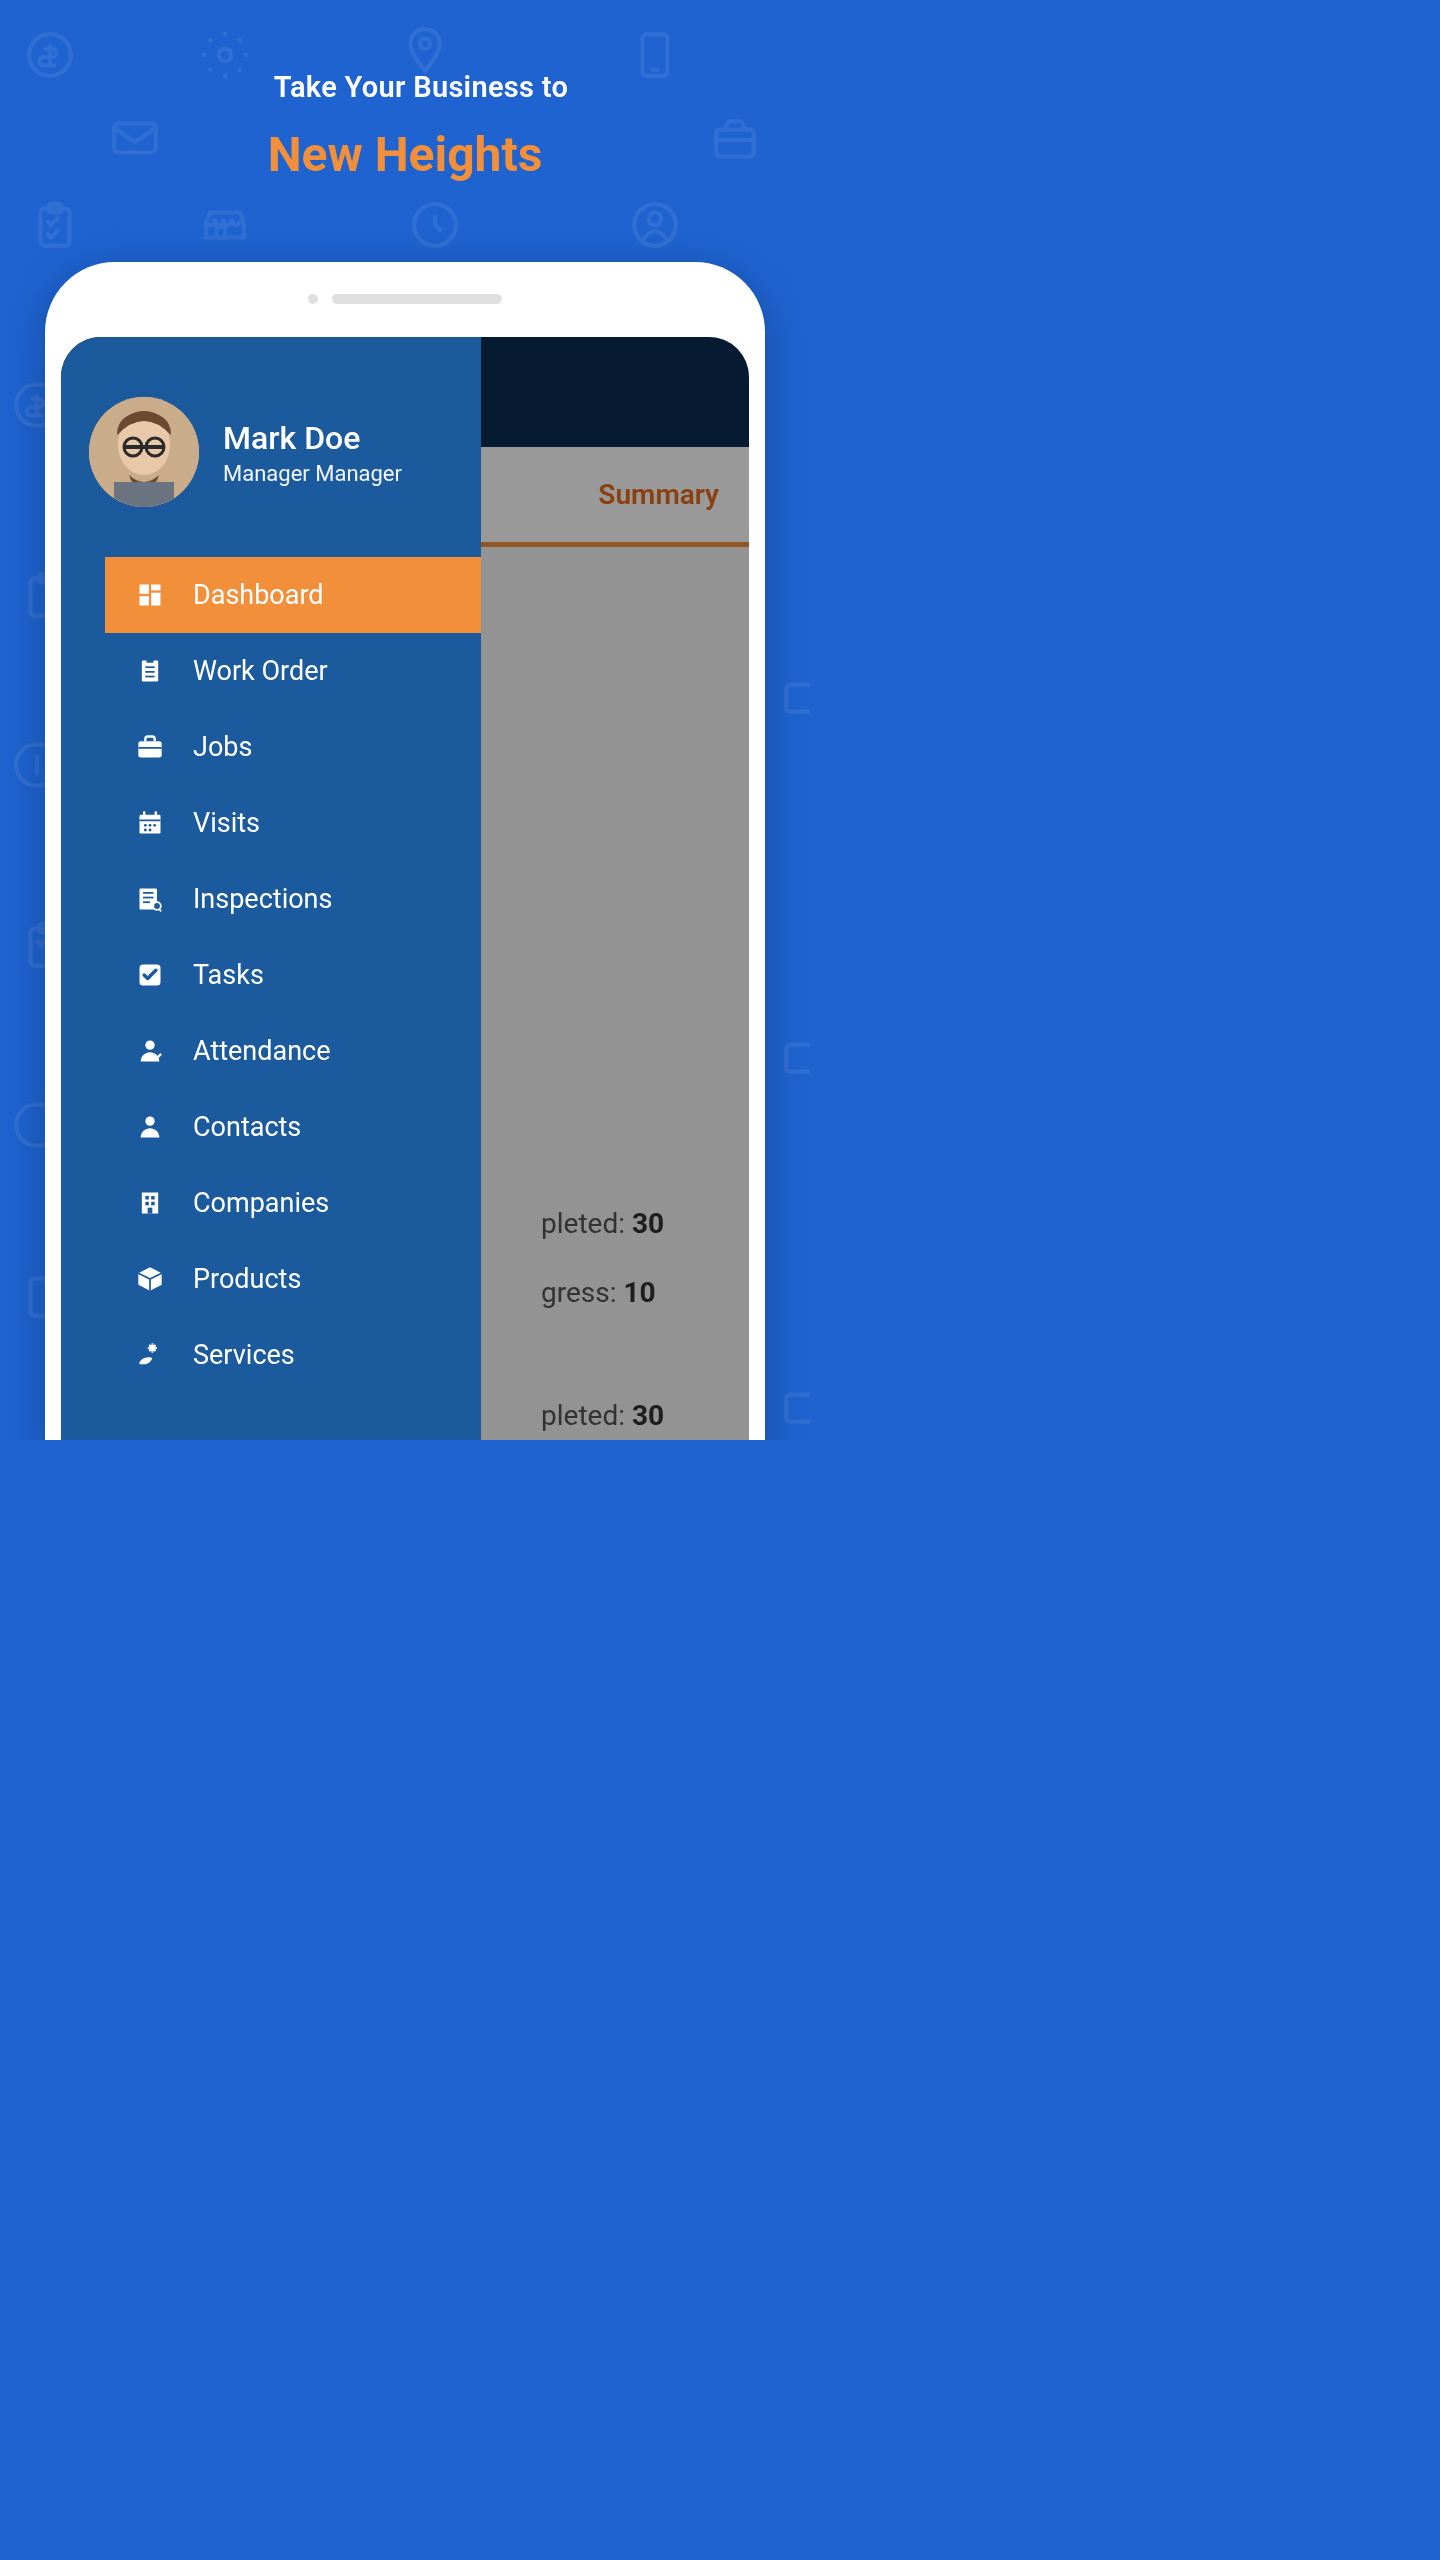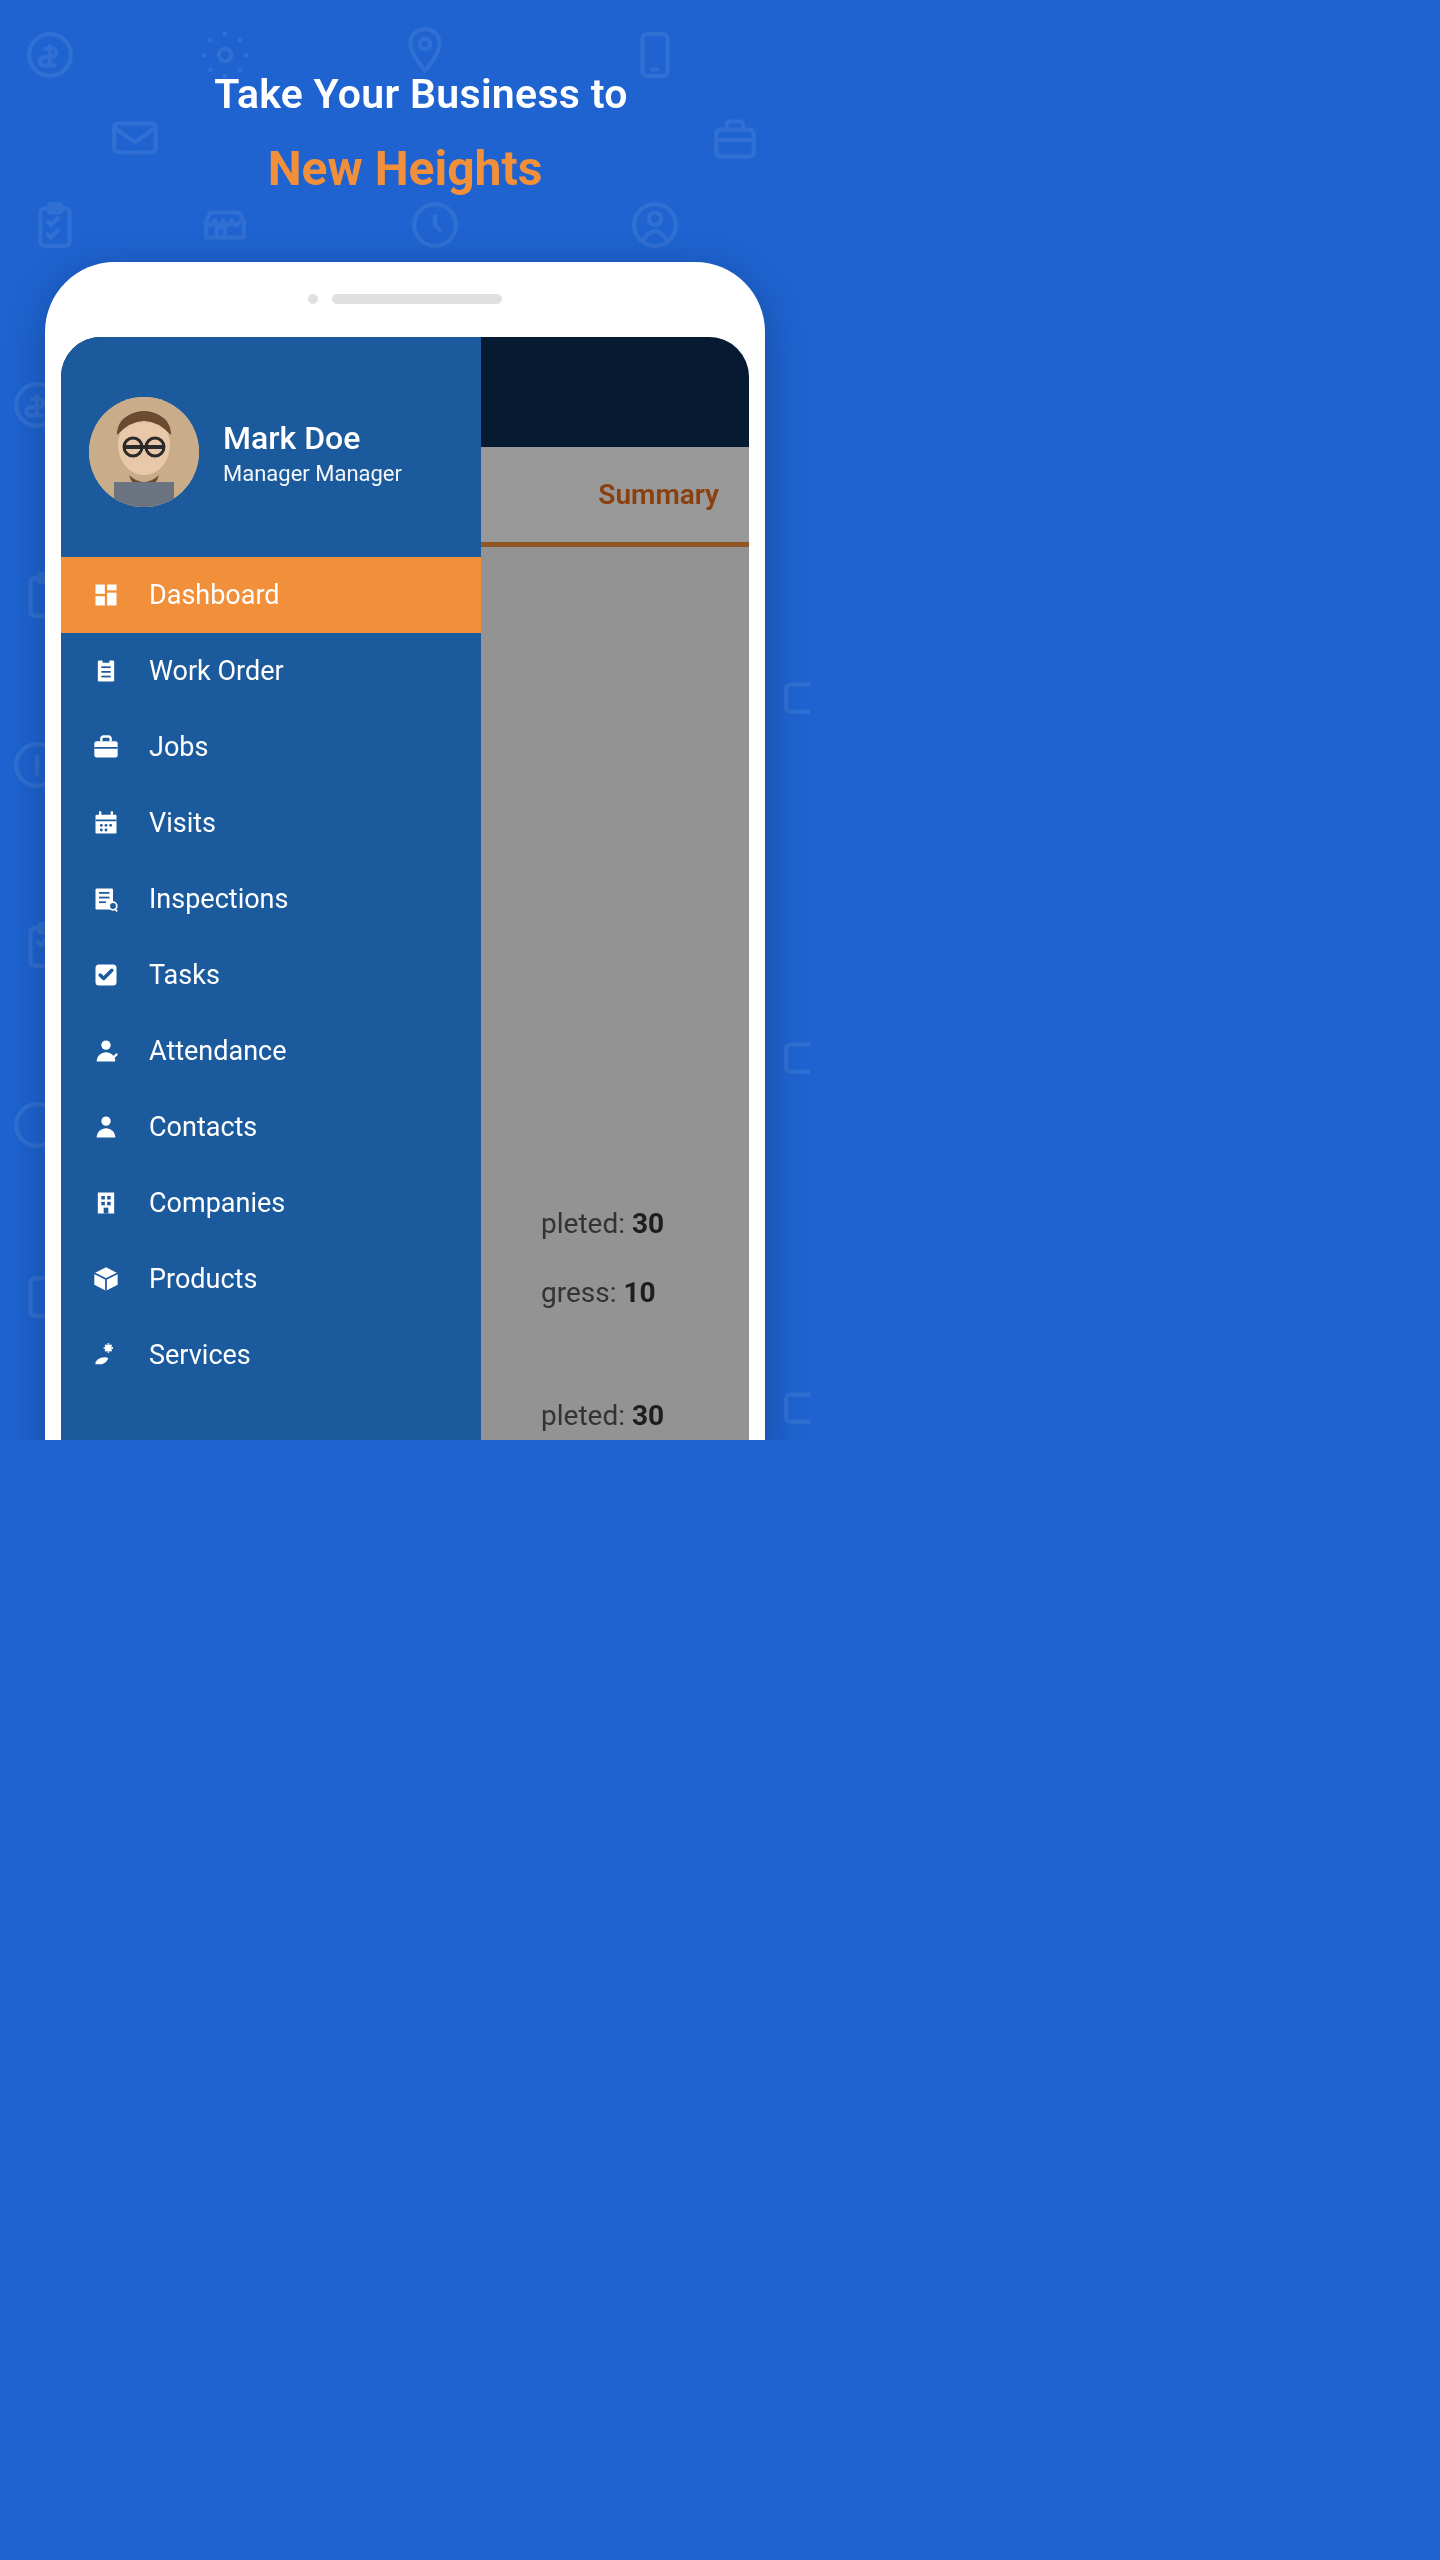--- a/index.html
+++ b/index.html
@@ -38,7 +38,7 @@
       color: #fff;
     }
     .tagline-line1 {
-      font-size: 41px;
+      font-size: 29px;
       font-weight: 600;
       letter-spacing: 0.3px;
       margin-left: 32px;

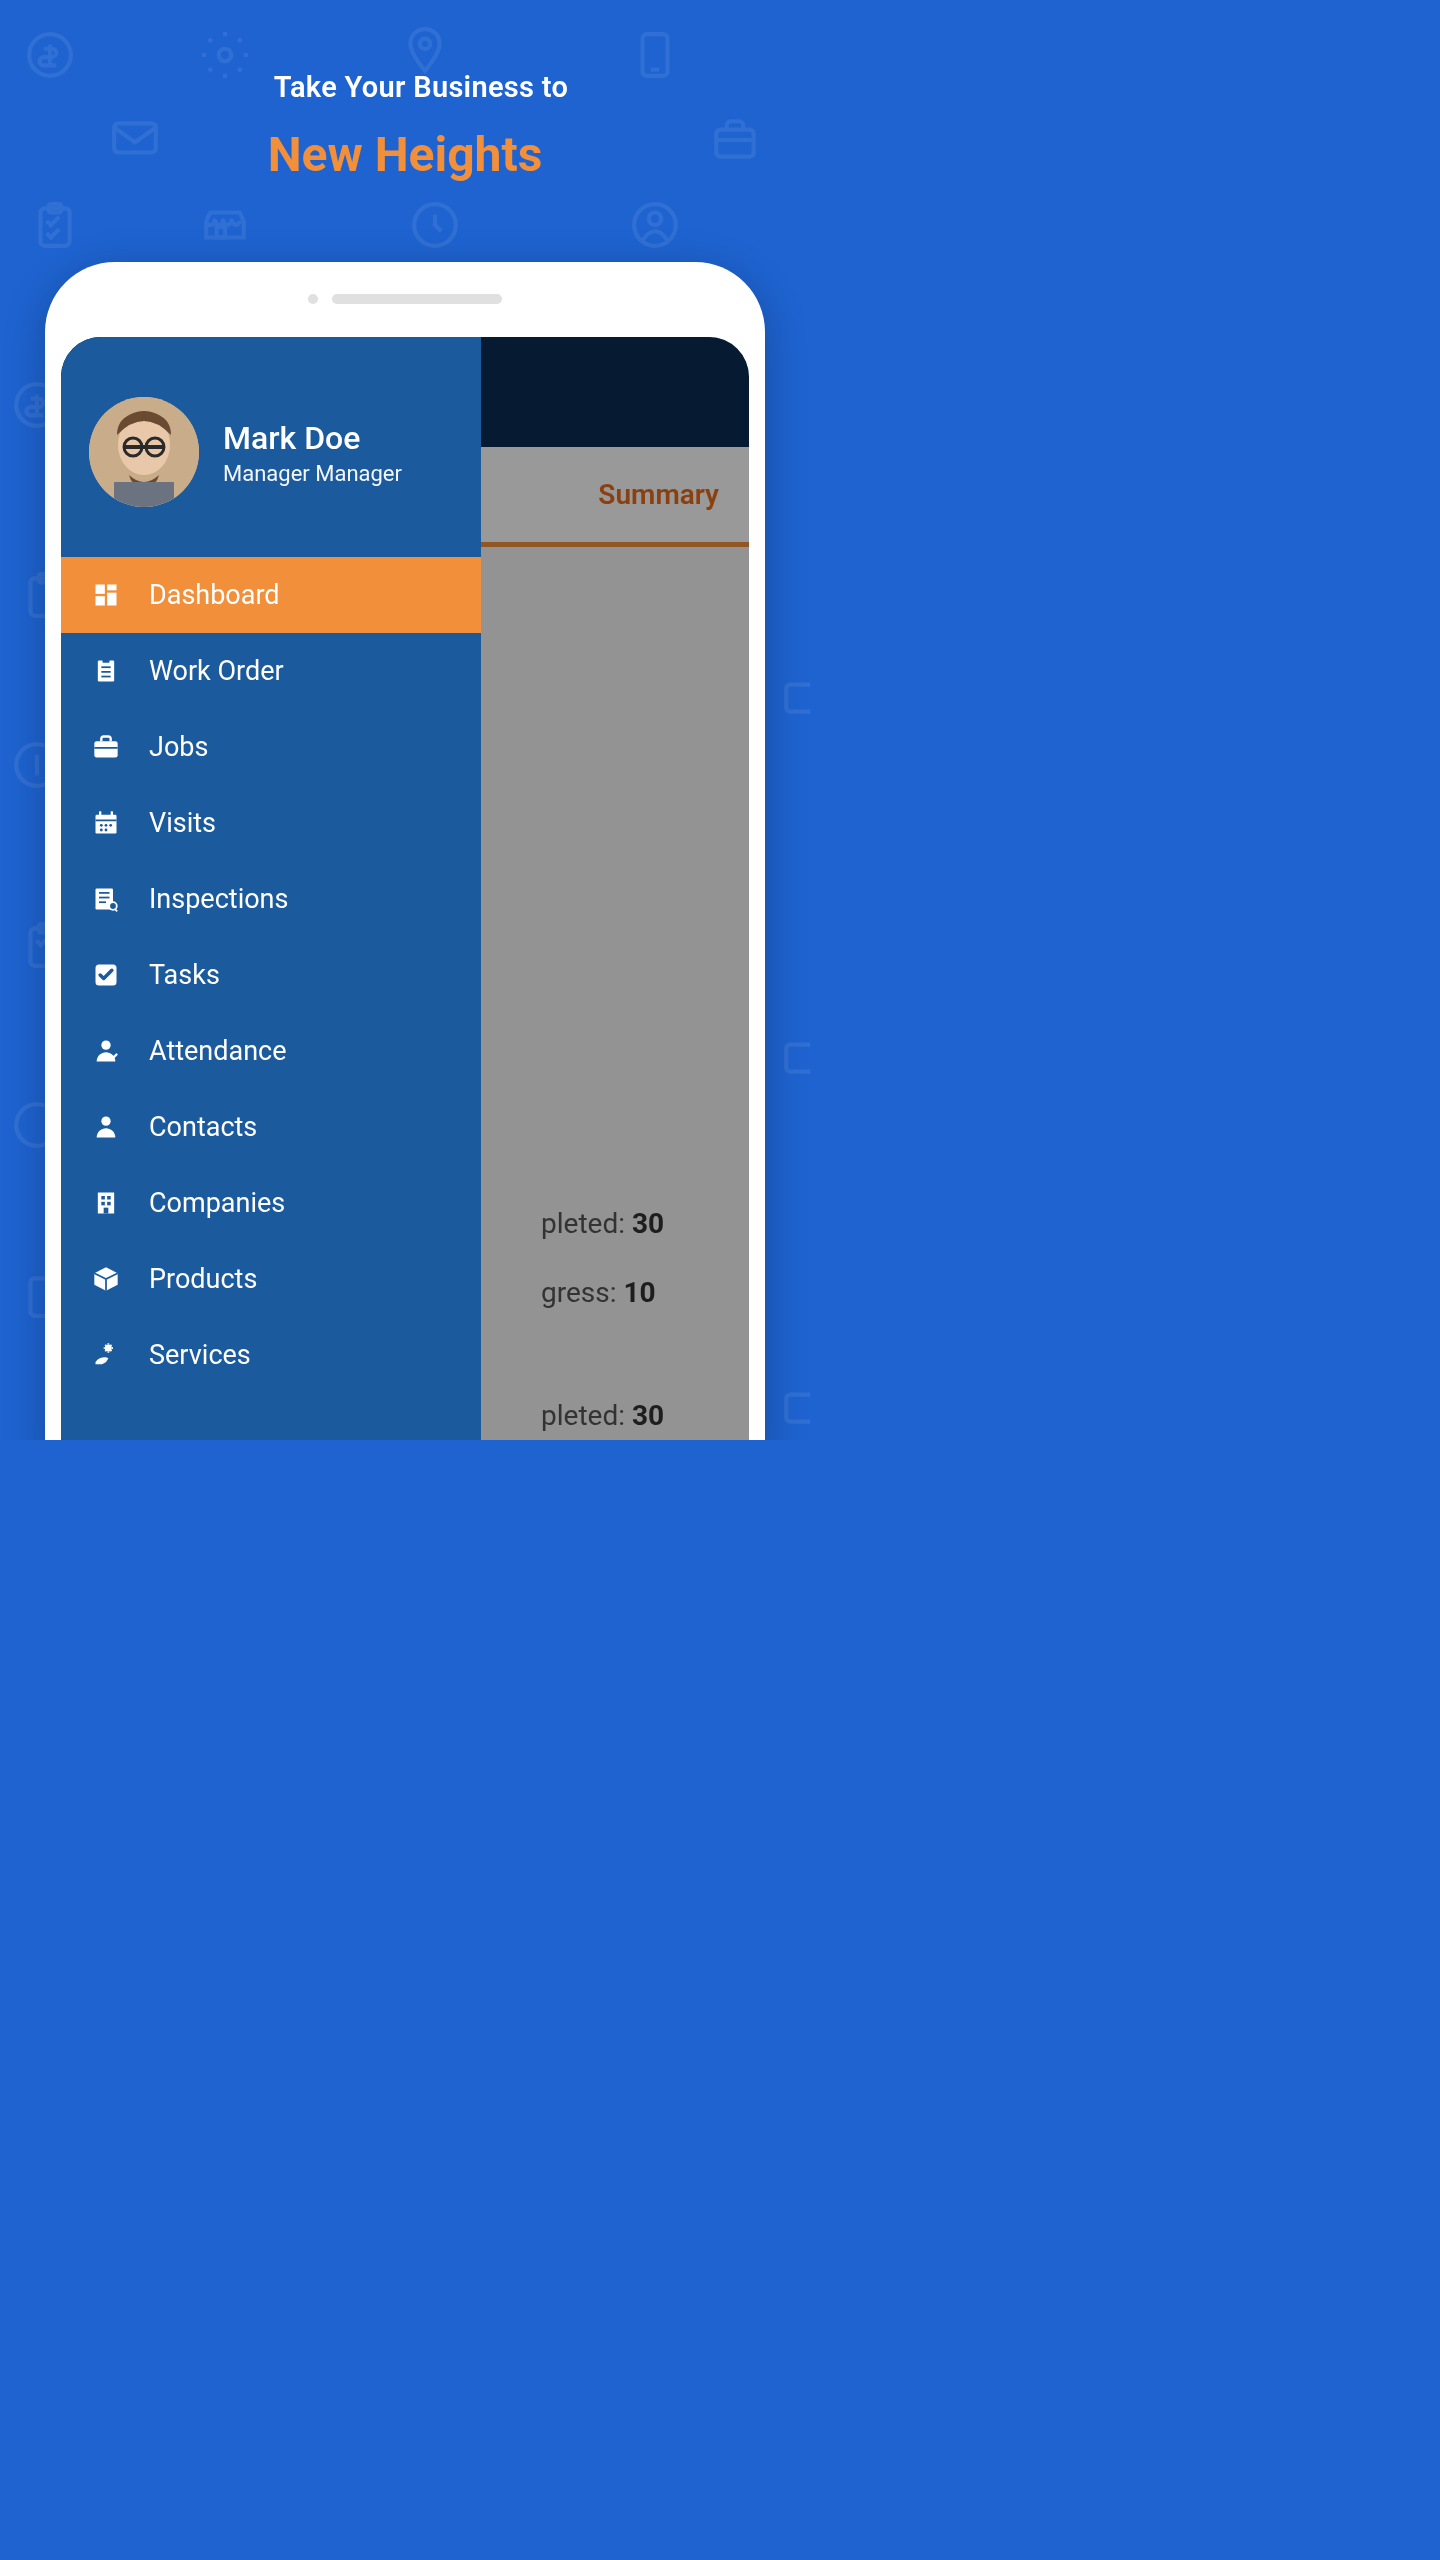--- a/index.html
+++ b/index.html
@@ -188,6 +188,7 @@
       font-size: 27px;
       font-weight: 400;
       cursor: pointer;
+      margin-left: 44px;
     }
     .nav-item.active {
       background: #f18f3b;

